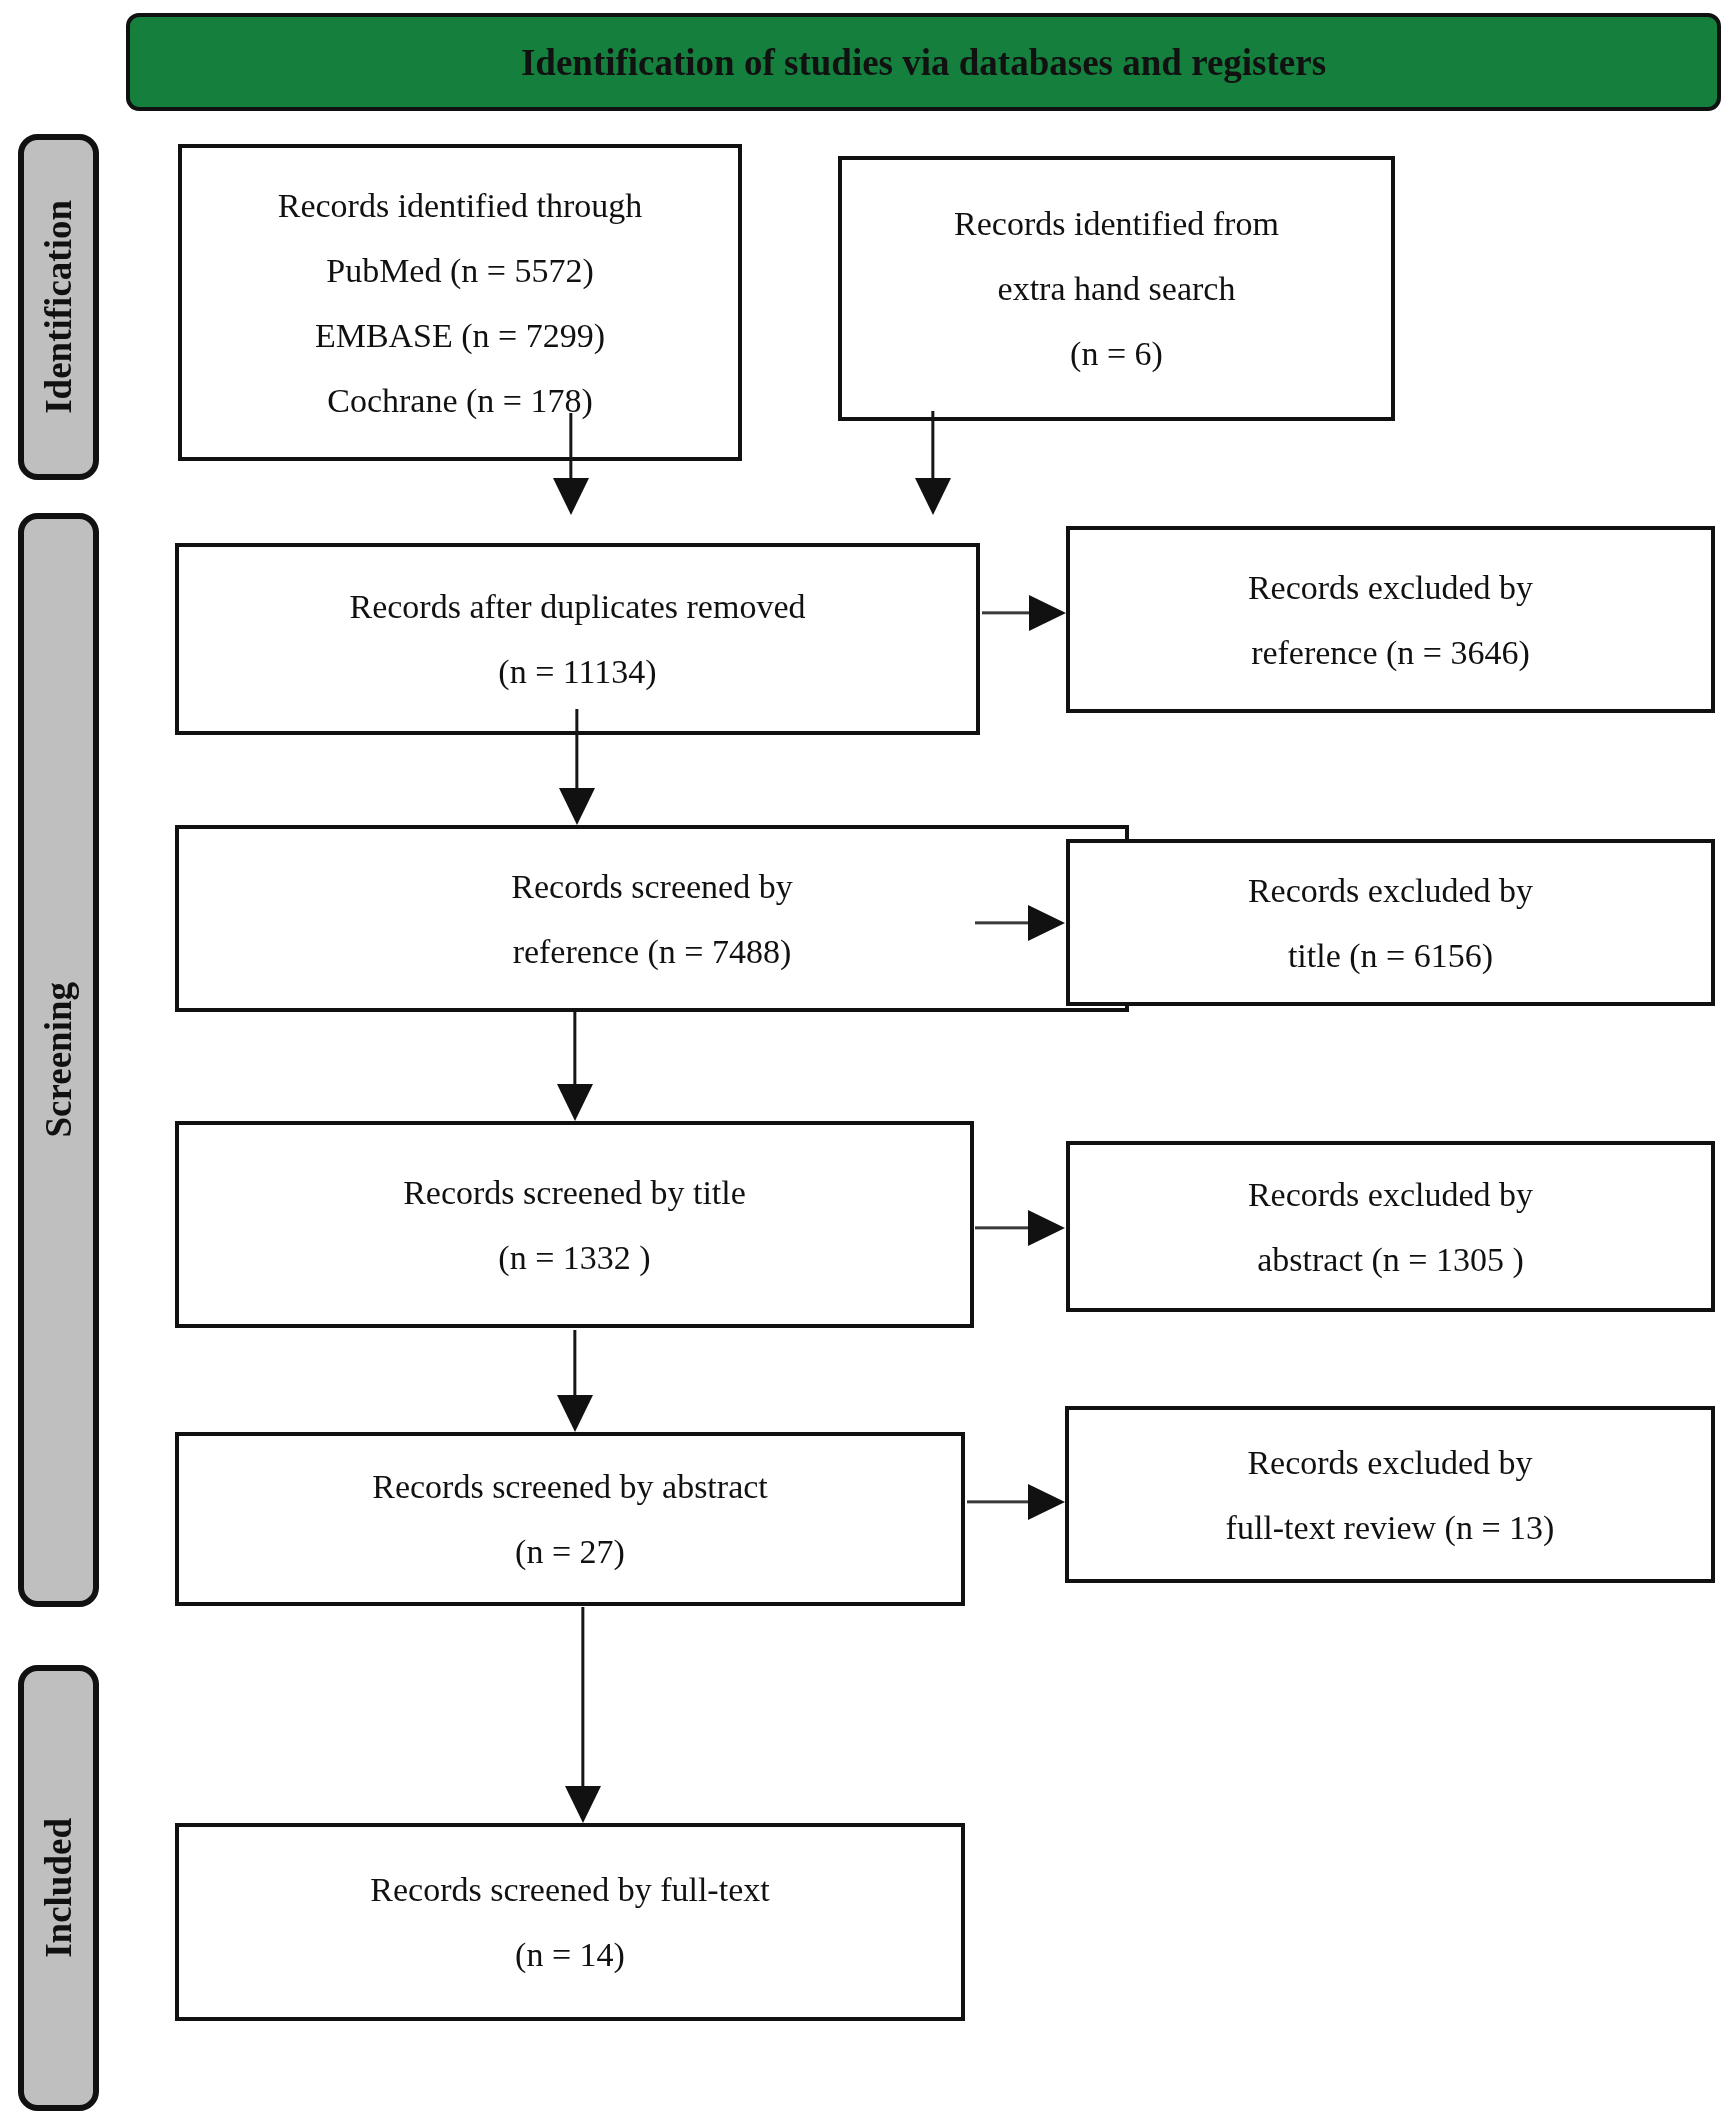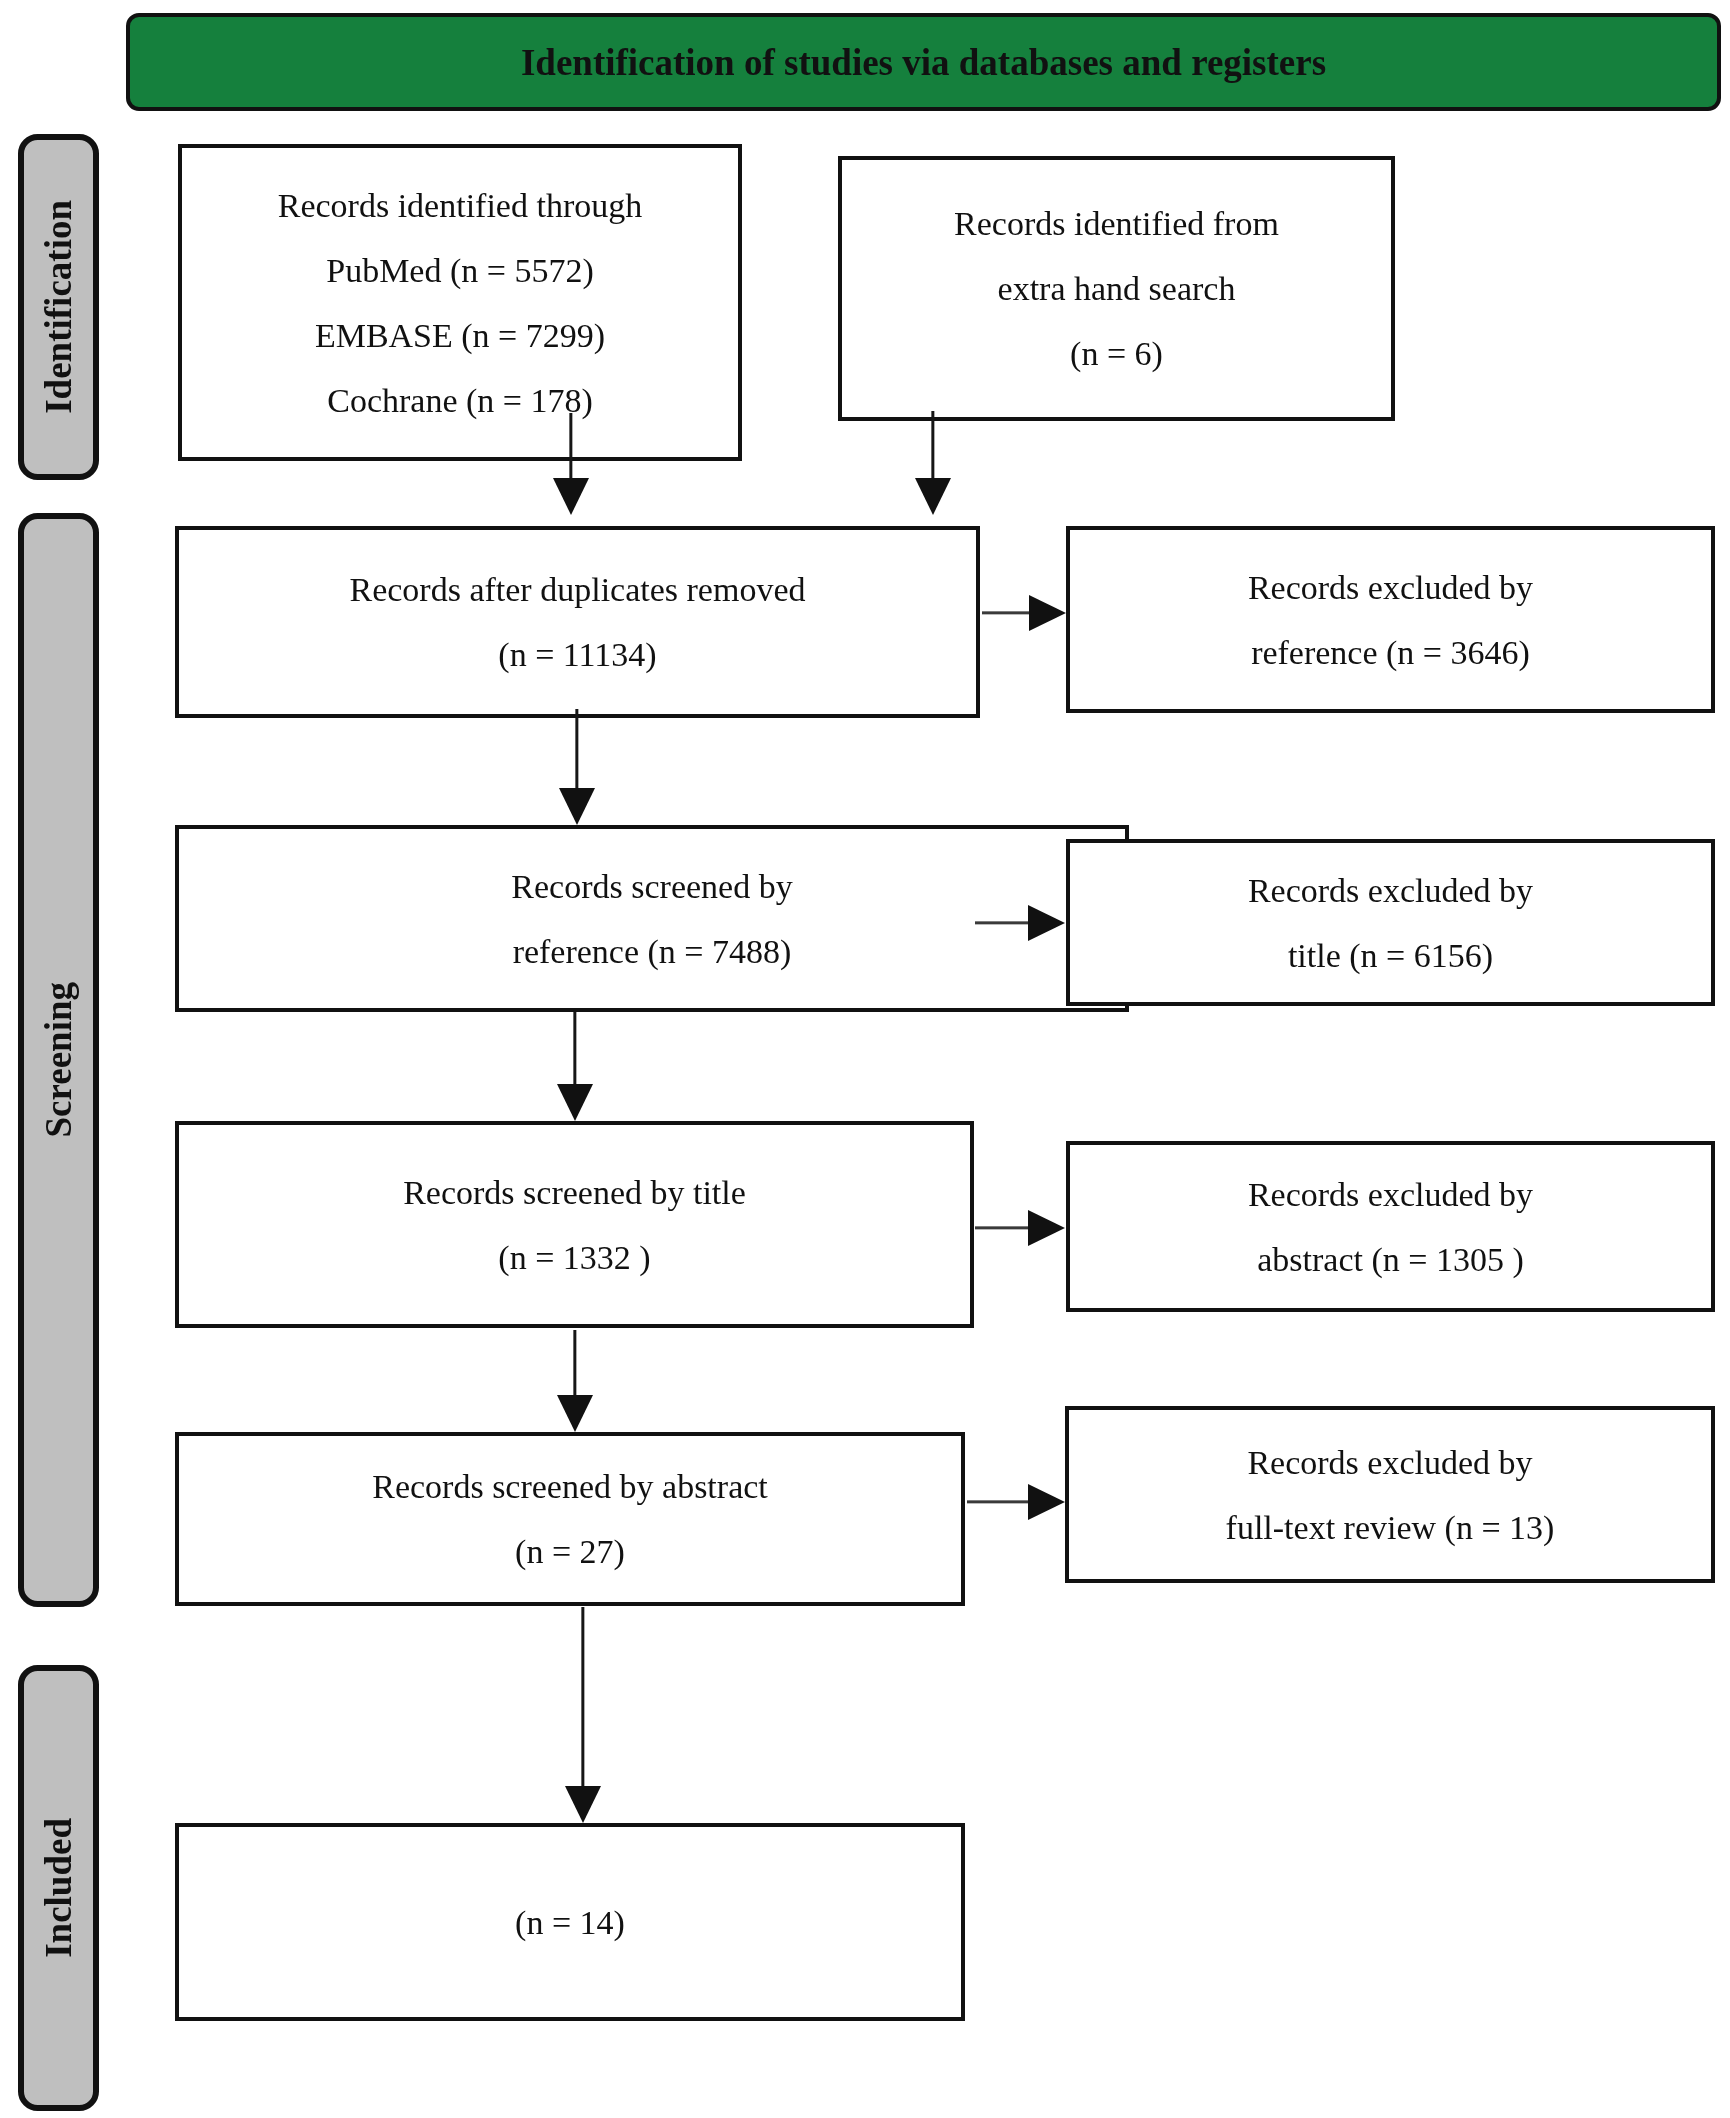--- a/index.html
+++ b/index.html
@@ -43,7 +43,7 @@
   }
   .n-a{left:178px;top:144px;width:564px;height:317px;}
   .n-b{left:838px;top:156px;width:557px;height:265px;}
-  .n-c{left:175px;top:526px;width:805px;height:192px;}
+  .n-c{left:175px;top:543px;width:805px;height:192px;}
   .n-d{left:1066px;top:526px;width:649px;height:187px;}
   .n-e{left:175px;top:825px;width:954px;height:187px;}
   .n-f{left:1066px;top:839px;width:649px;height:167px;}

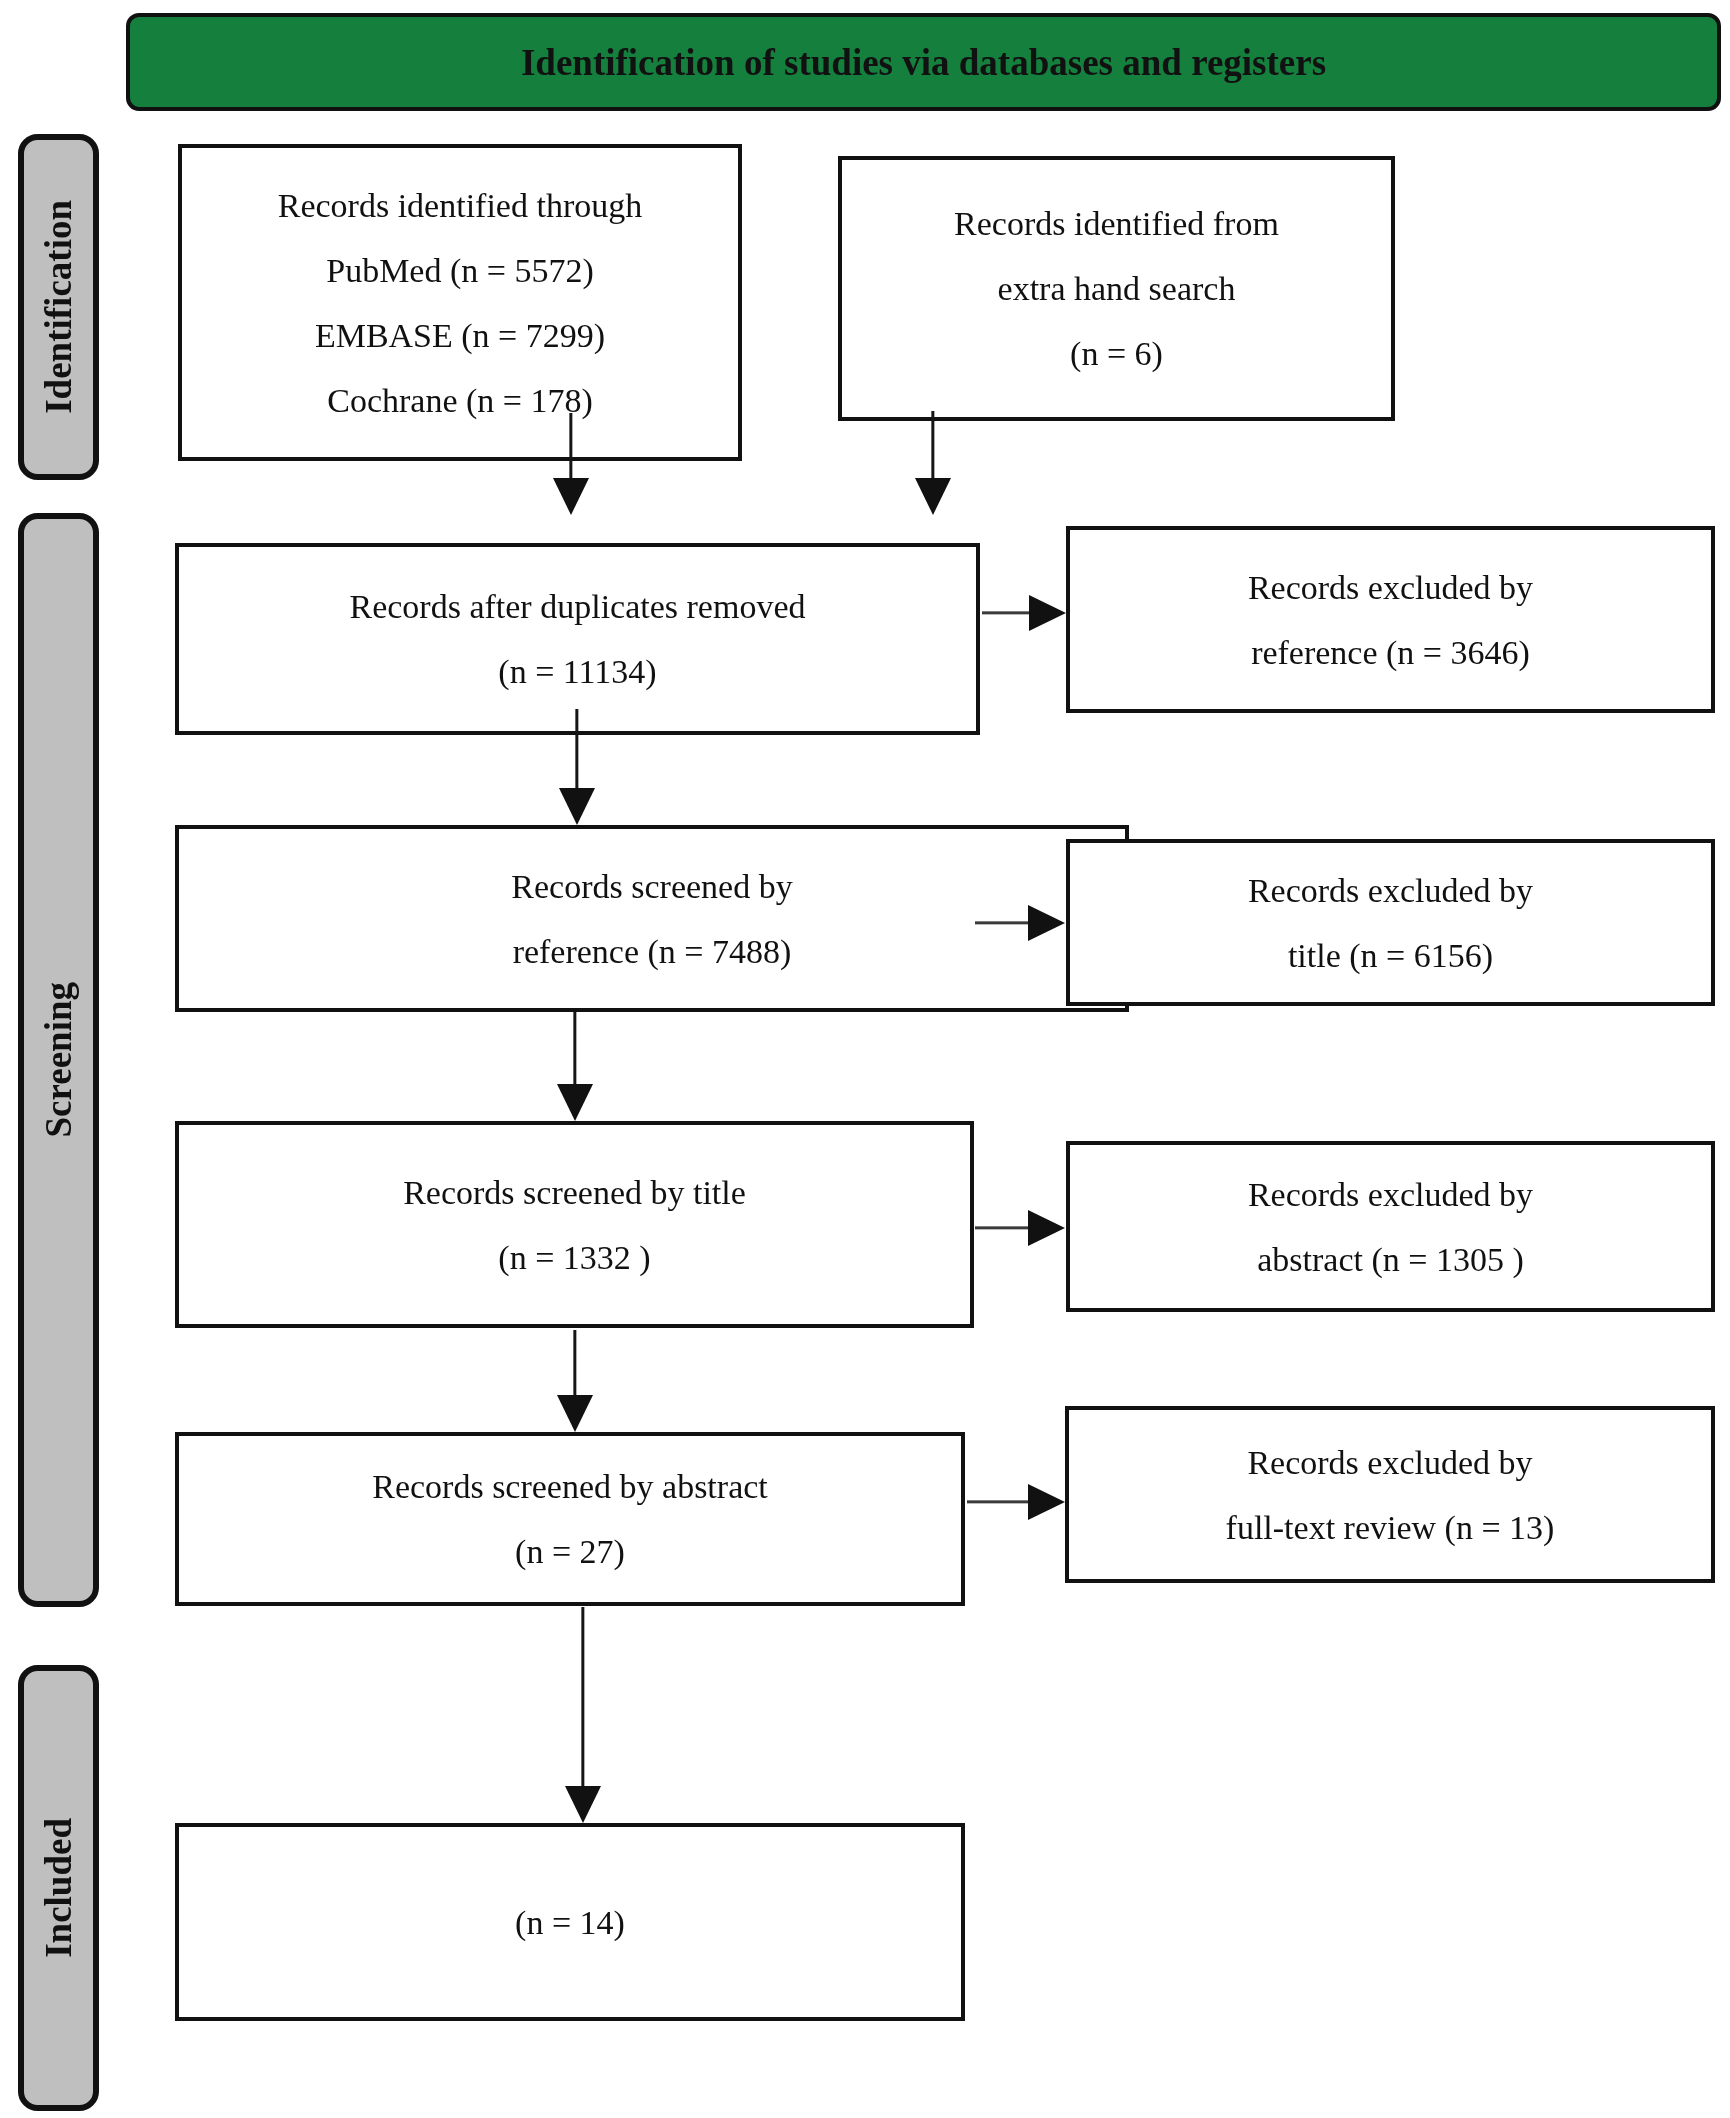--- a/index.html
+++ b/index.html
@@ -160,6 +160,7 @@
   </div>
 
   <div class="node n-k">
+    <div>Records screened by full-text</div>
     <div>(n = 14)</div>
   </div>
 

